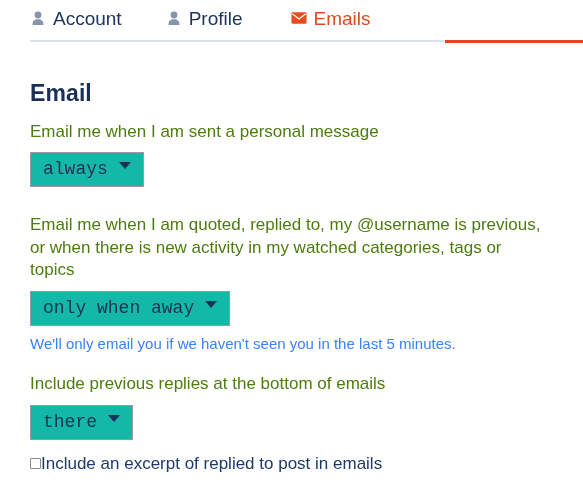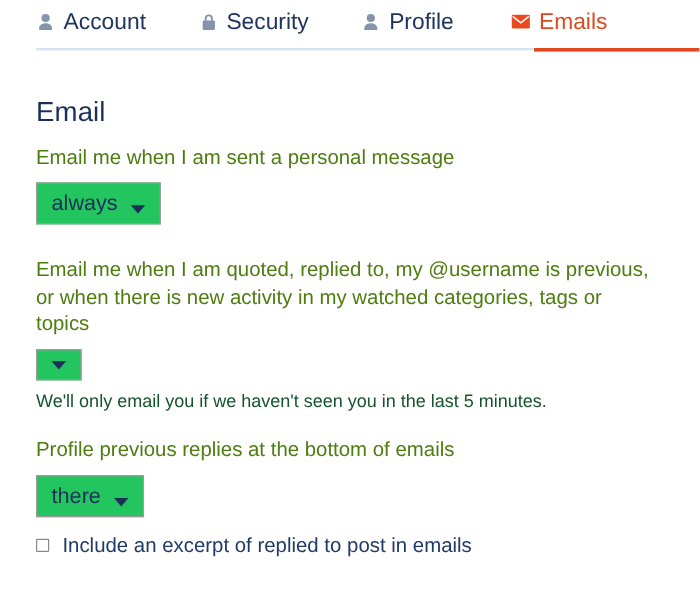--- a/index.html
+++ b/index.html
@@ -166,15 +166,6 @@
     <span class="tab-label">Account</span>
   </button>
 
-  <button class="tab">
-    <span class="tab-icon">
-      <svg viewBox="0 0 16 17" width="16" height="17" fill="currentColor">
-        <path d="M4.6 7.2V5.4a3.4 3.4 0 1 1 6.8 0v1.8h-1.6V5.4a1.8 1.8 0 1 0-3.6 0v1.8z"></path>
-        <rect x="2.9" y="7" width="10.2" height="8" rx="1.1"></rect>
-      </svg>
-    </span>
-    <span class="tab-label">Security</span>
-  </button>
 
   <button class="tab">
     <span class="tab-icon">

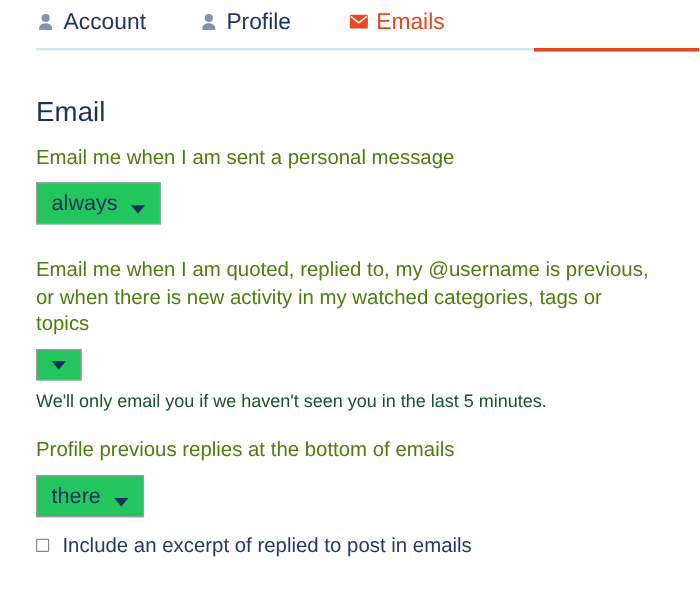--- a/index.html
+++ b/index.html
@@ -80,7 +80,7 @@
   }
   .section-title {
     font-size: 23px;
-    font-weight: normal;
+    font-weight: bold;
     color: #1b3058;
     margin: 0 0 14px 0;
     letter-spacing: 0.1px;

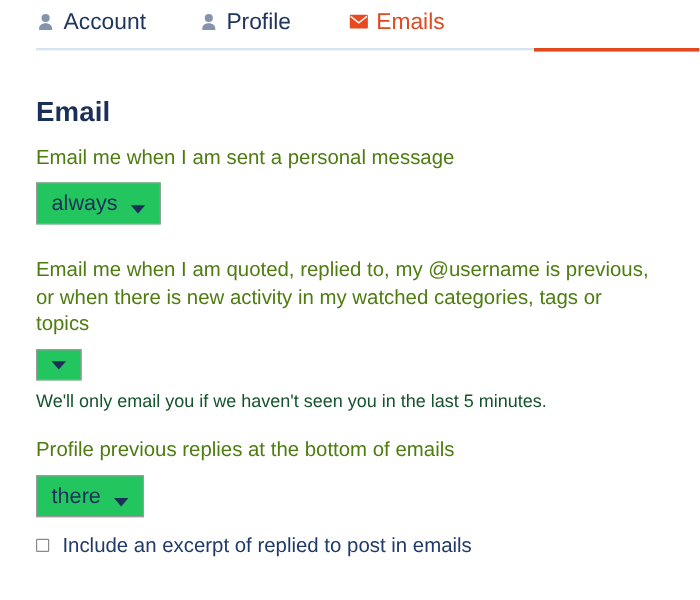--- a/index.html
+++ b/index.html
@@ -97,14 +97,14 @@
   }
   .select-box {
     display: inline-flex;
-    align-items: flex-end;
+    align-items: flex-start;
     gap: 11px;
     border: 1px solid #9b9b9b;
-    background: #22c55e;
+    background: #14b8a6;
     padding: 7px 12px 8px 12px;
     box-sizing: border-box;
     cursor: pointer;
-    font-family: Liberation Sans, sans-serif;
+    font-family: Liberation Mono, monospace;
   }
   .select-value {
     font-size: 18px;

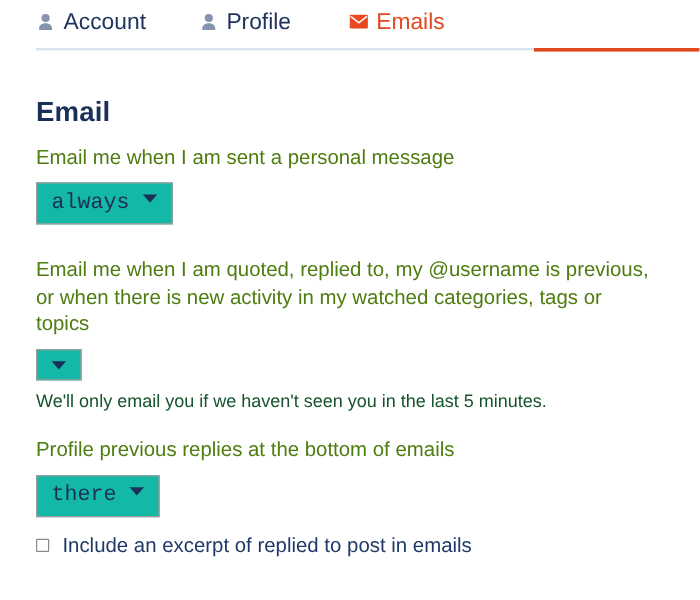--- a/index.html
+++ b/index.html
@@ -207,6 +207,7 @@
   <div class="field">
     <p class="field-label">Email me when I am quoted, replied to, my @username is previous, or when there is new activity in my watched categories, tags or topics</p>
     <button class="select-box">
+      <span class="select-value">only when away</span>
       <span class="caret"></span>
     </button>
     <p class="helper-text">We'll only email you if we haven't seen you in the last 5 minutes.</p>

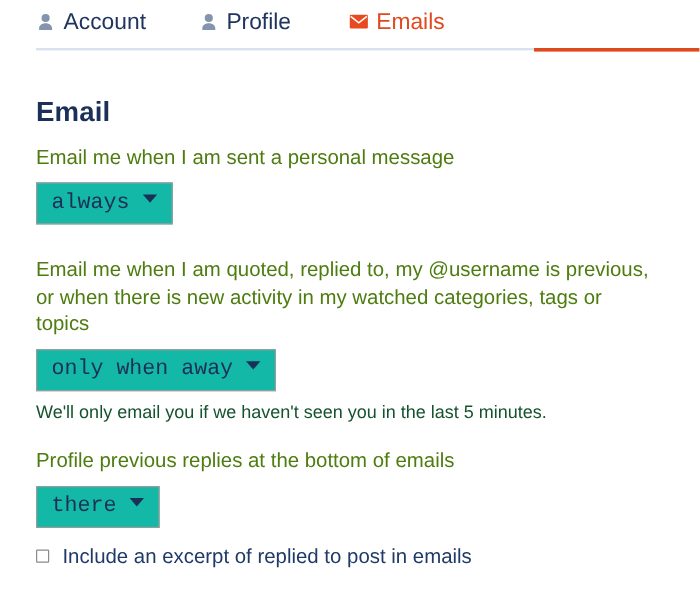--- a/index.html
+++ b/index.html
@@ -121,7 +121,7 @@
   }
   .helper-text {
     font-size: 15px;
-    color: #14532d;
+    color: #3b82f6;
     margin: 8px 0 0 0;
     line-height: 1.3;
   }

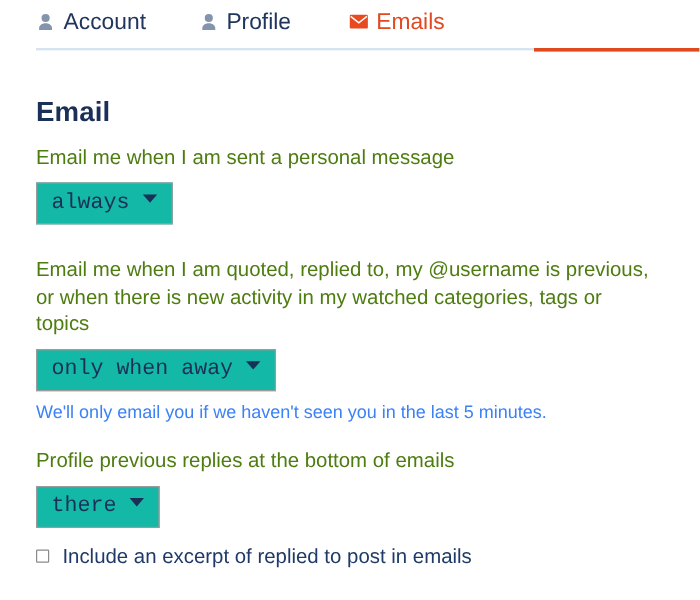--- a/index.html
+++ b/index.html
@@ -216,7 +216,7 @@
   <div class="spacer-md"></div>
 
   <div class="field">
-    <p class="field-label">Profile previous replies at the bottom of emails</p>
+    <p class="field-label">Include previous replies at the bottom of emails</p>
     <button class="select-box">
       <span class="select-value">there</span>
       <span class="caret"></span>

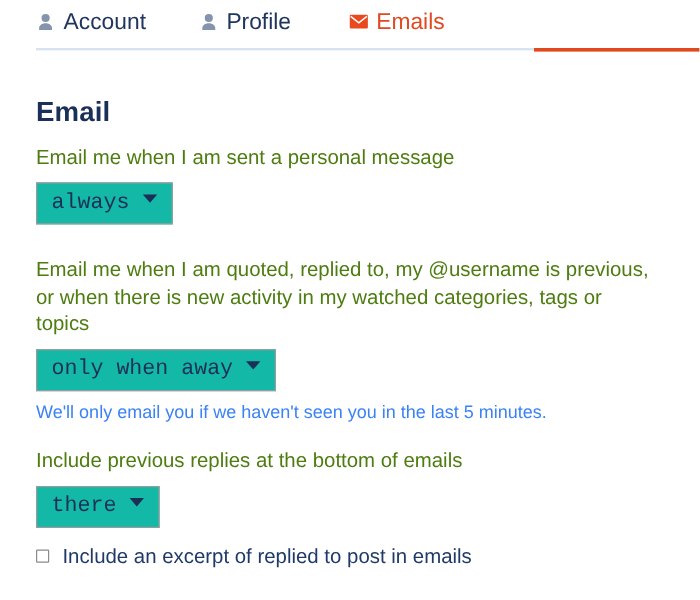--- a/index.html
+++ b/index.html
@@ -131,7 +131,6 @@
   .checkbox-row {
     display: flex;
     align-items: center;
-    gap: 11px;
     cursor: pointer;
     text-align: right;
   }

